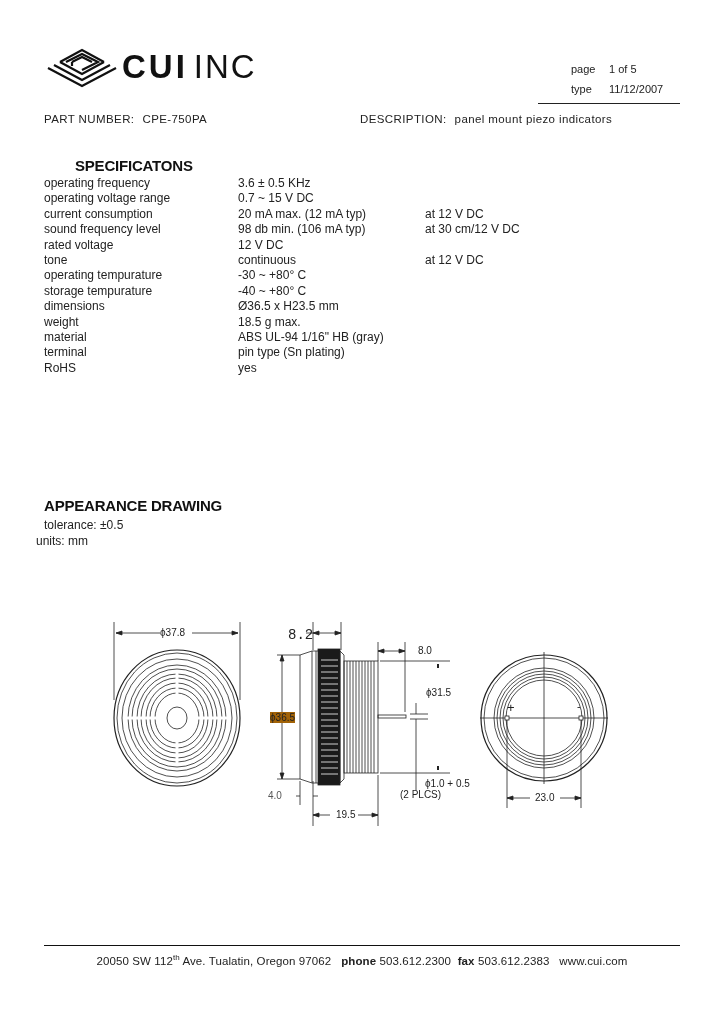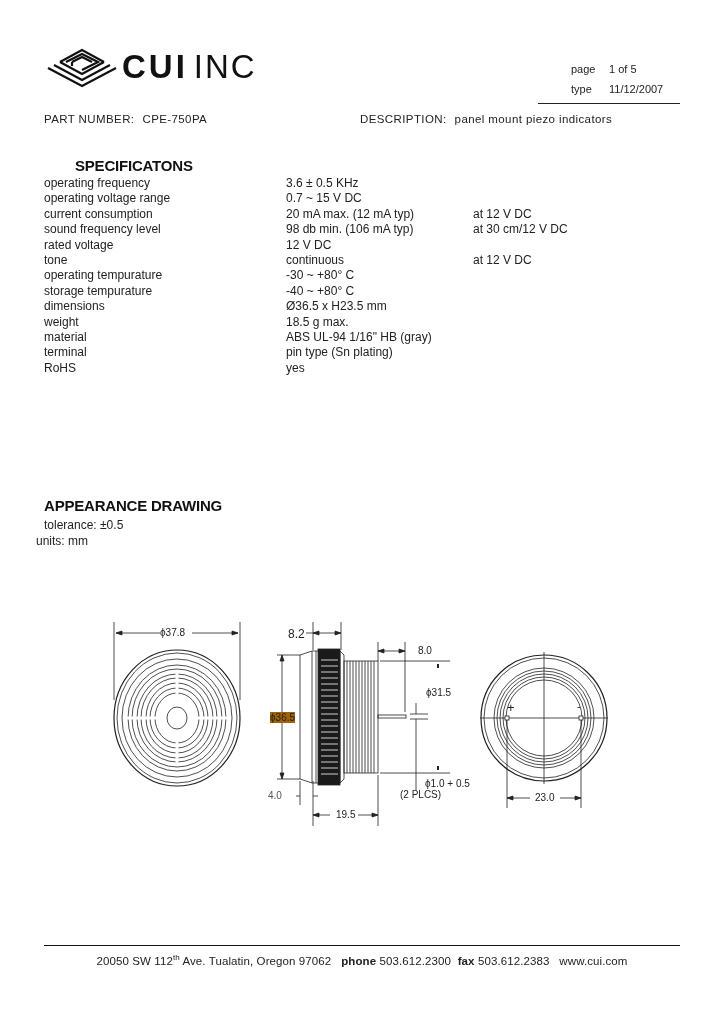--- a/index.html
+++ b/index.html
@@ -19,7 +19,7 @@
   .spec-table { left:44px; top:176px; font-size:12px; line-height:15.4px; color:#222; }
   .spec-row { display:flex; height:15.4px; white-space:nowrap; }
   .spec-row .c1 { width:194px; }
-  .spec-row .c2 { width:187px;margin-left:48px; }
+  .spec-row .c2 { width:187px; }
   .spec-row .c3 { width:140px; }
   .small-text { font-size:12px; line-height:16px; color:#222; }
   .footer-line { left:44px; top:945px; width:636px; height:1px; background:#111; }

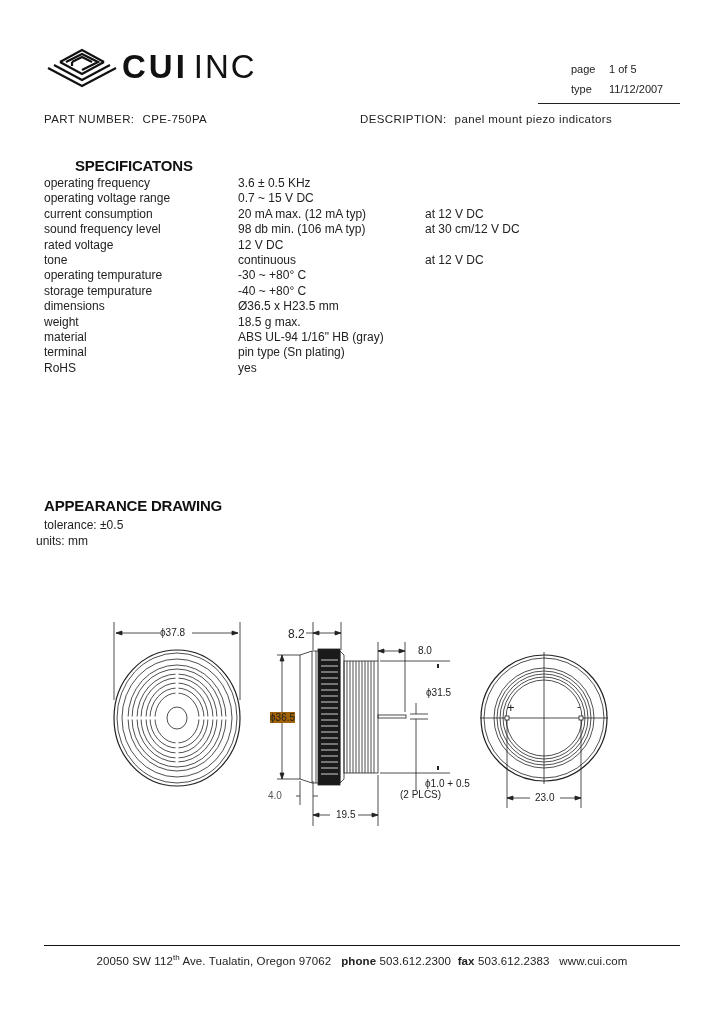--- a/index.html
+++ b/index.html
@@ -264,7 +264,7 @@
 </svg>
 
 <div class="abs" style="left:160px; top:627px; font-size:10px; color:#222;">ϕ37.8</div>
-<div class="abs" style="left:288px; top:627px; font-size:12px; color:#222;">8.2</div>
+<div class="abs" style="left:288px; top:627px; font-size:14px; color:#222;font-family:Liberation Mono, monospace;">8.2</div>
 <div class="abs" style="left:418px; top:645px; font-size:10px; color:#222;">8.0</div>
 <div class="abs" style="left:426px; top:687px; font-size:10px; color:#222;">ϕ31.5</div>
 <div class="abs" style="left:270px; top:712px; font-size:10px; color:#222; background:#a16207;">ϕ36.5</div>

